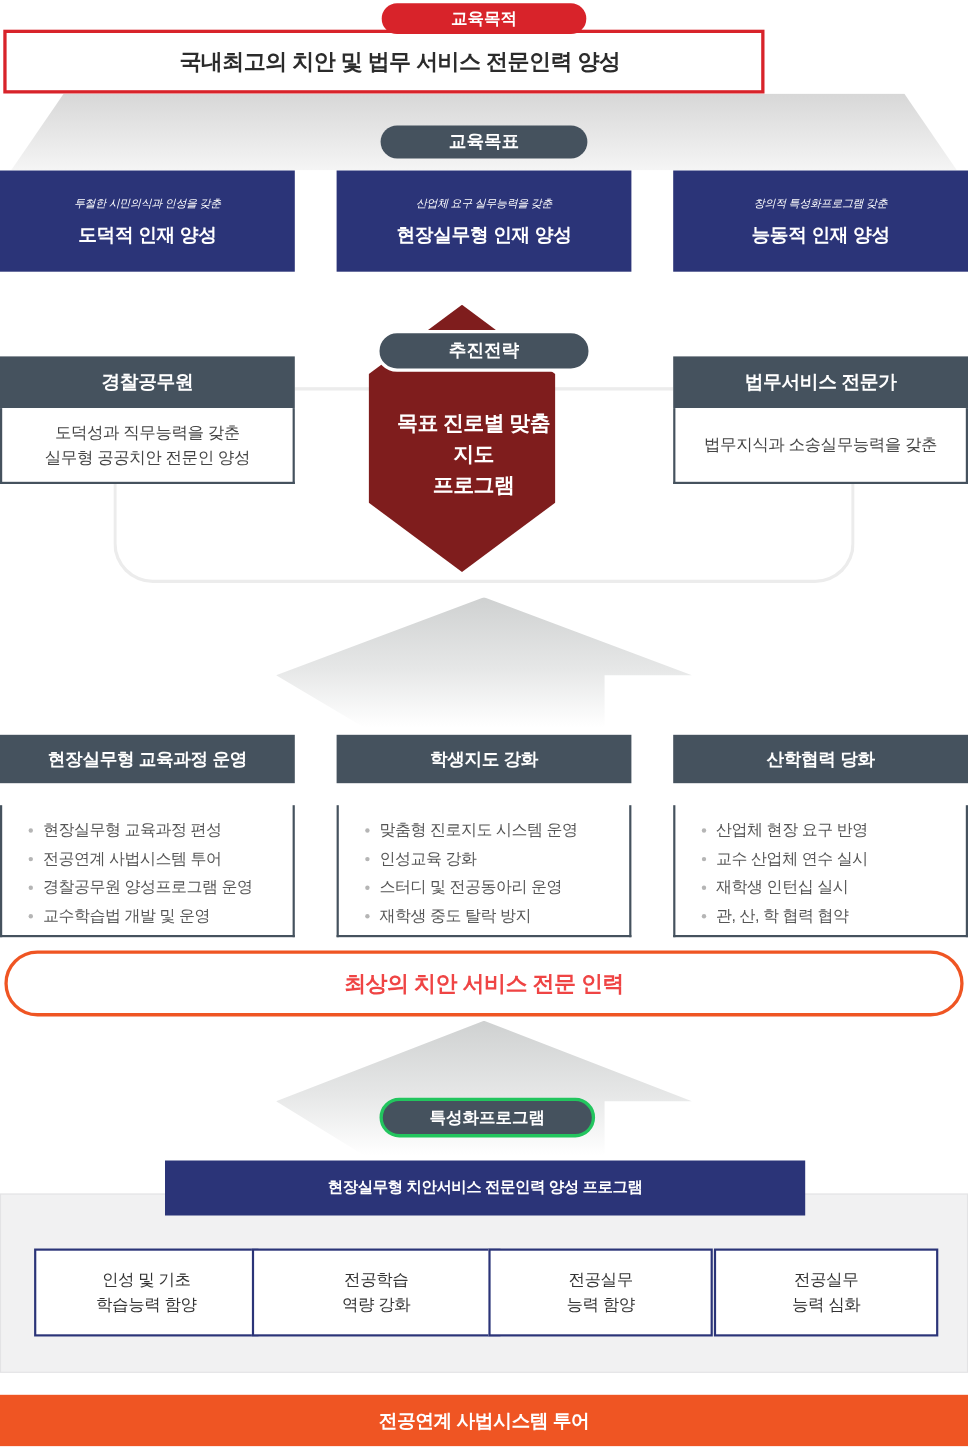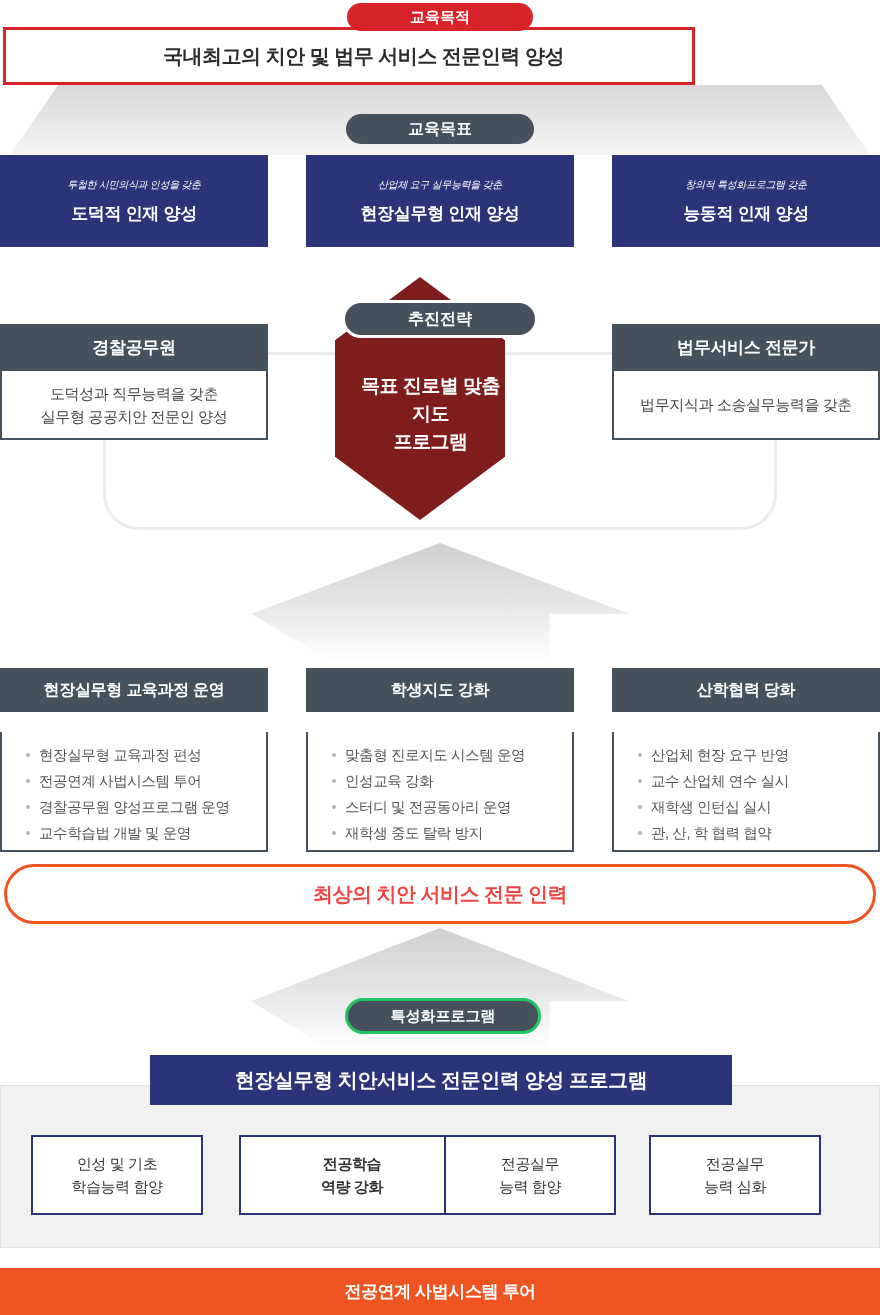--- a/index.html
+++ b/index.html
@@ -66,7 +66,7 @@
 
   
   .special-panel{left:0;top:1085px;width:880px;height:163px;background:#f1f1f2;border:1px solid #e3e3e5;z-index:1;}
-  .special-header{left:150px;top:1055px;width:582px;height:50px;background:#2b3478;color:#fff;font-size:20px;font-weight:bold;z-index:3;letter-spacing:-0.4px;}
+  .special-header{left:150px;top:1055px;width:582px;height:50px;background:#2b3478;color:#fff;font-size:14px;font-weight:bold;z-index:3;letter-spacing:-0.4px;}
   .step-box{top:1135px;width:172px;height:80px;background:#fff;border:2px solid #2b3478;z-index:2;flex-direction:column;
     font-size:15px;color:#333;line-height:23px;letter-spacing:-0.4px;}
 

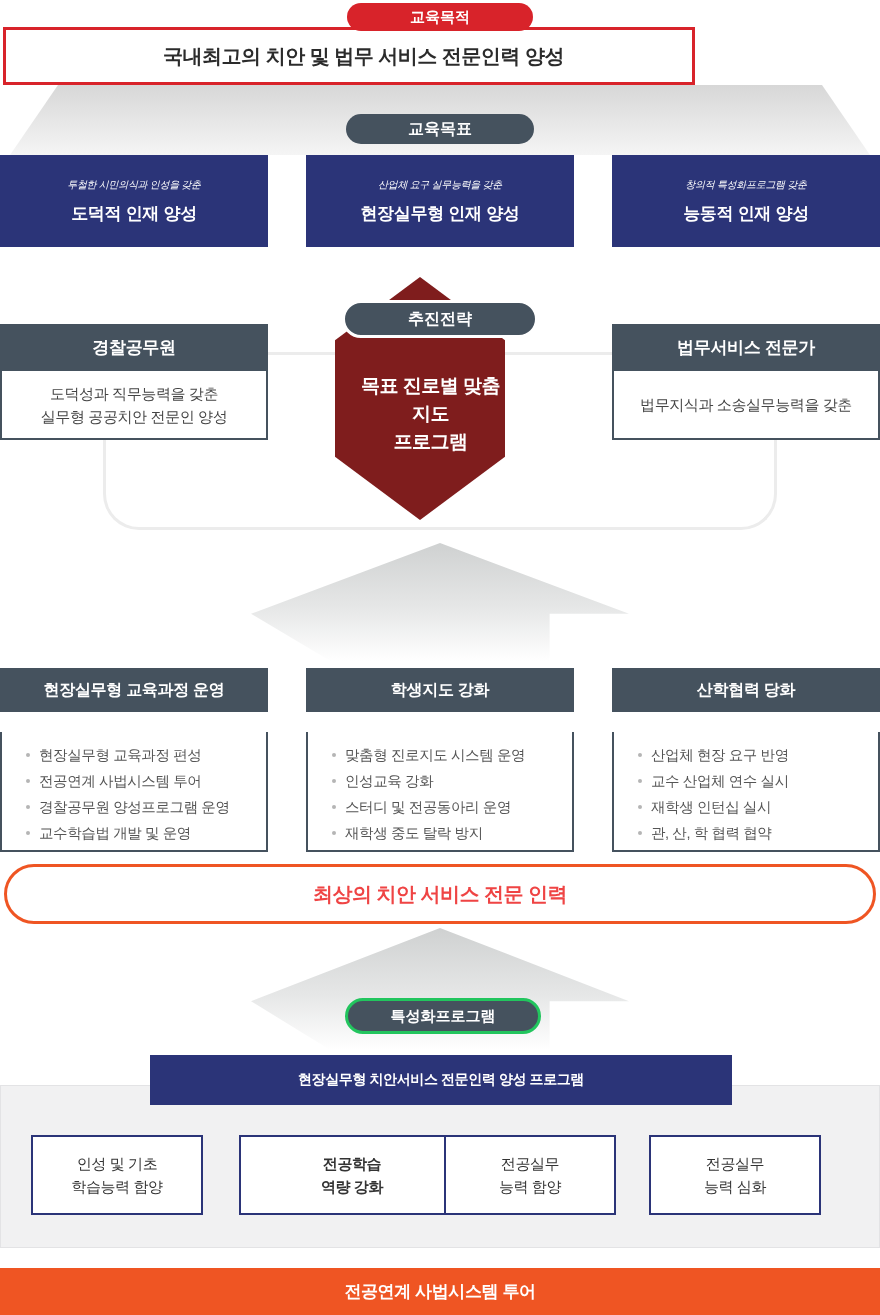--- a/index.html
+++ b/index.html
@@ -67,7 +67,7 @@
   
   .special-panel{left:0;top:1085px;width:880px;height:163px;background:#f1f1f2;border:1px solid #e3e3e5;z-index:1;}
   .special-header{left:150px;top:1055px;width:582px;height:50px;background:#2b3478;color:#fff;font-size:14px;font-weight:bold;z-index:3;letter-spacing:-0.4px;}
-  .step-box{top:1135px;width:172px;height:80px;background:#fff;border:2px solid #2b3478;z-index:2;flex-direction:column;
+  .step-box{top:1135px;width:204px;height:80px;background:#fff;border:2px solid #2b3478;z-index:2;flex-direction:column;
     font-size:15px;color:#333;line-height:23px;letter-spacing:-0.4px;}
 
   

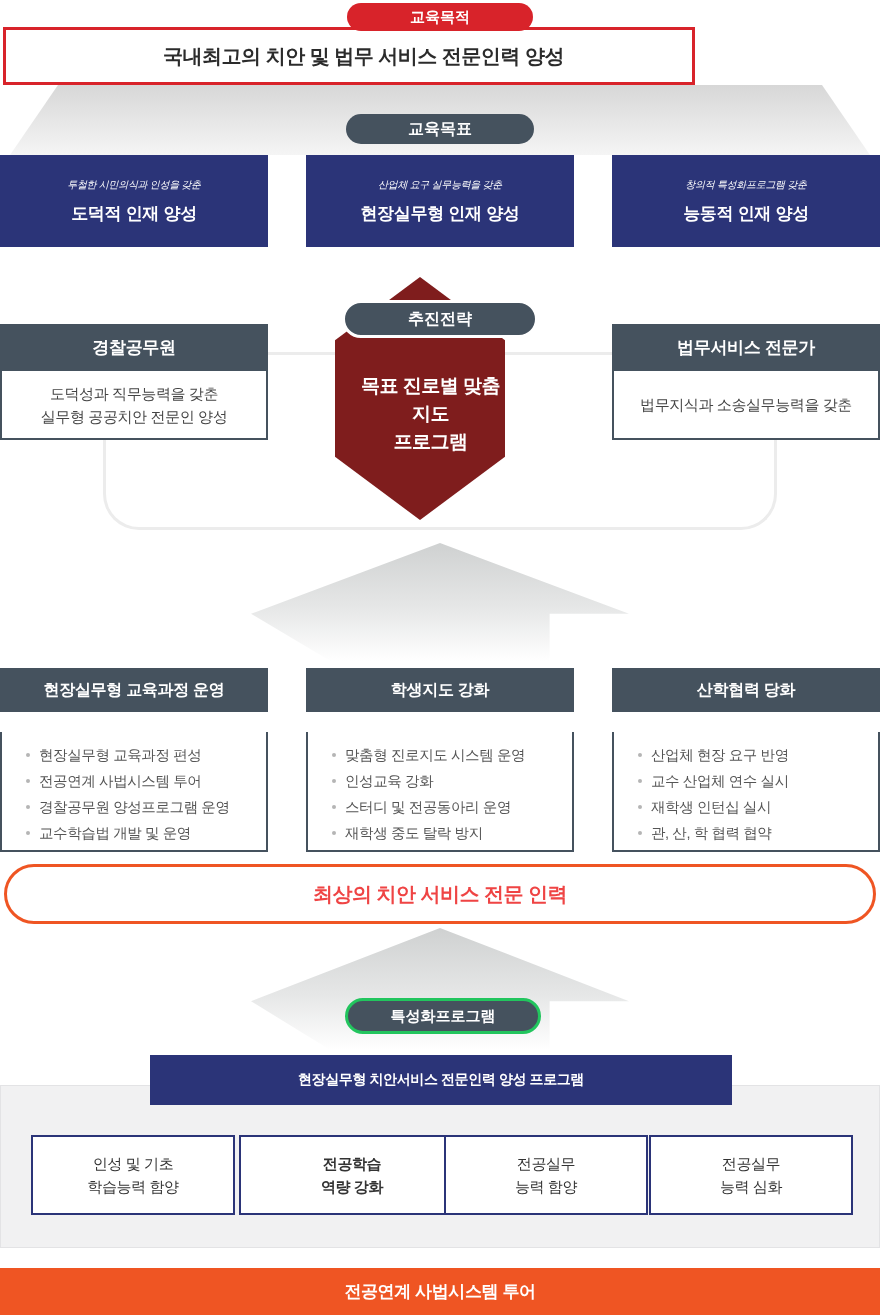--- a/index.html
+++ b/index.html
@@ -169,7 +169,7 @@
     <span>인성 및 기초</span>
     <span>학습능력 함양</span>
   </div>
-  <div class="abs flexc step-box" style="left:239px;width:226px;font-weight:bold;">
+  <div class="abs flexc step-box" style="left:229px;width:226px;">
     <span>전공학습</span>
     <span>역량 강화</span>
   </div>

